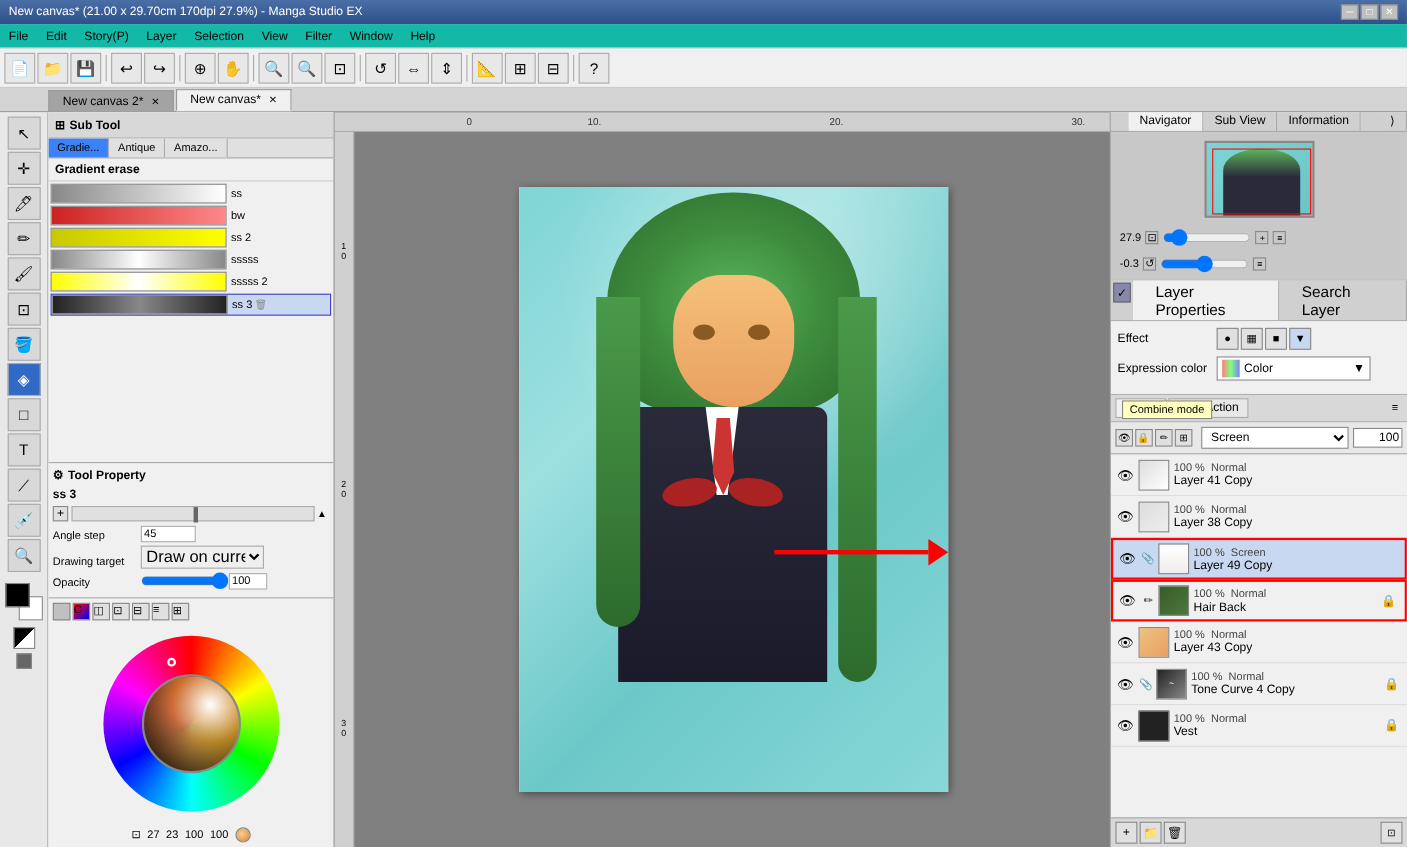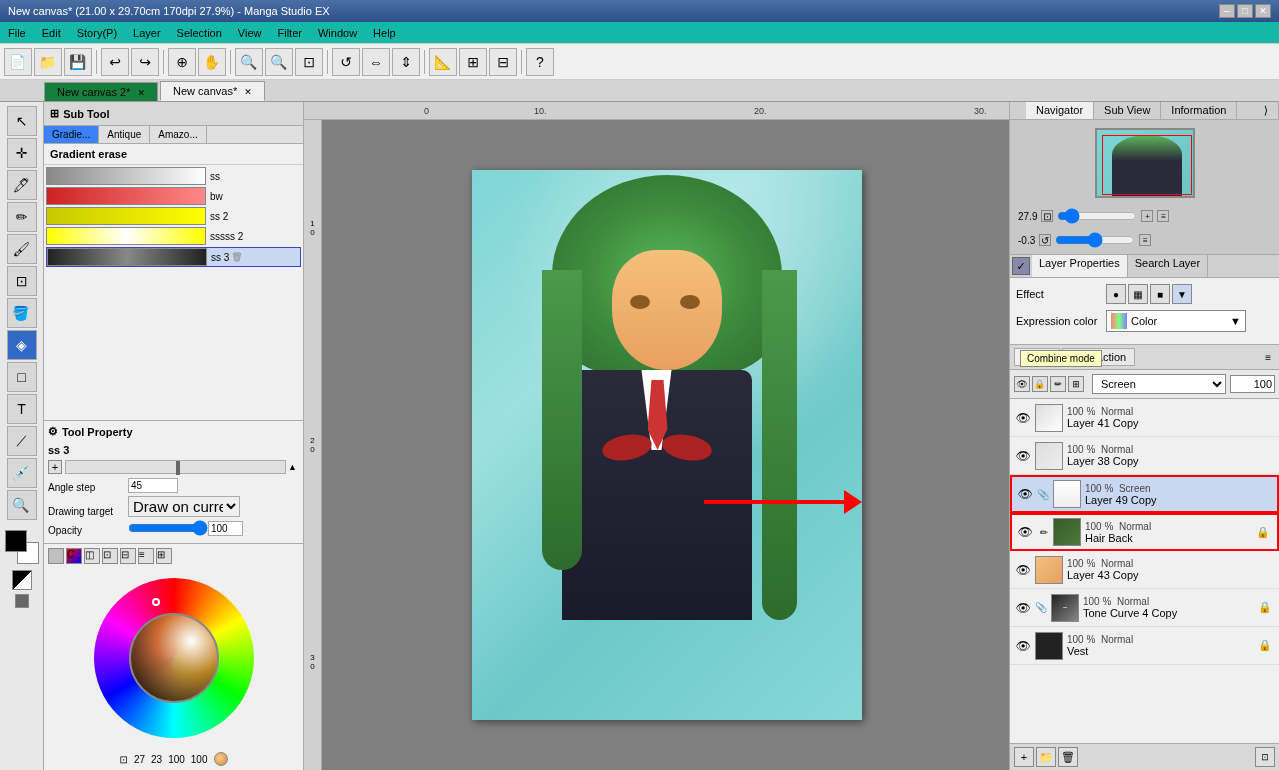--- a/index.html
+++ b/index.html
@@ -24,7 +24,7 @@
     
     
     #tabbar { height: 22px; background: #d4d4d4; display: flex; align-items: flex-end; border-bottom: 1px solid #999; }
-    .tab { padding: 3px 12px; background: #15803d; border: 1px solid #999; border-bottom: none; cursor: pointer; font-size: 11px; margin-right: 2px; }
+    .tab { padding: 3px 12px; background: #a3a3a3; border: 1px solid #999; border-bottom: none; cursor: pointer; font-size: 11px; margin-right: 2px; }
     .tab.active { background: #f0f0f0; border-bottom: 1px solid #f0f0f0; }
     .tab-close { font-size: 9px; margin-left: 4px; }
     

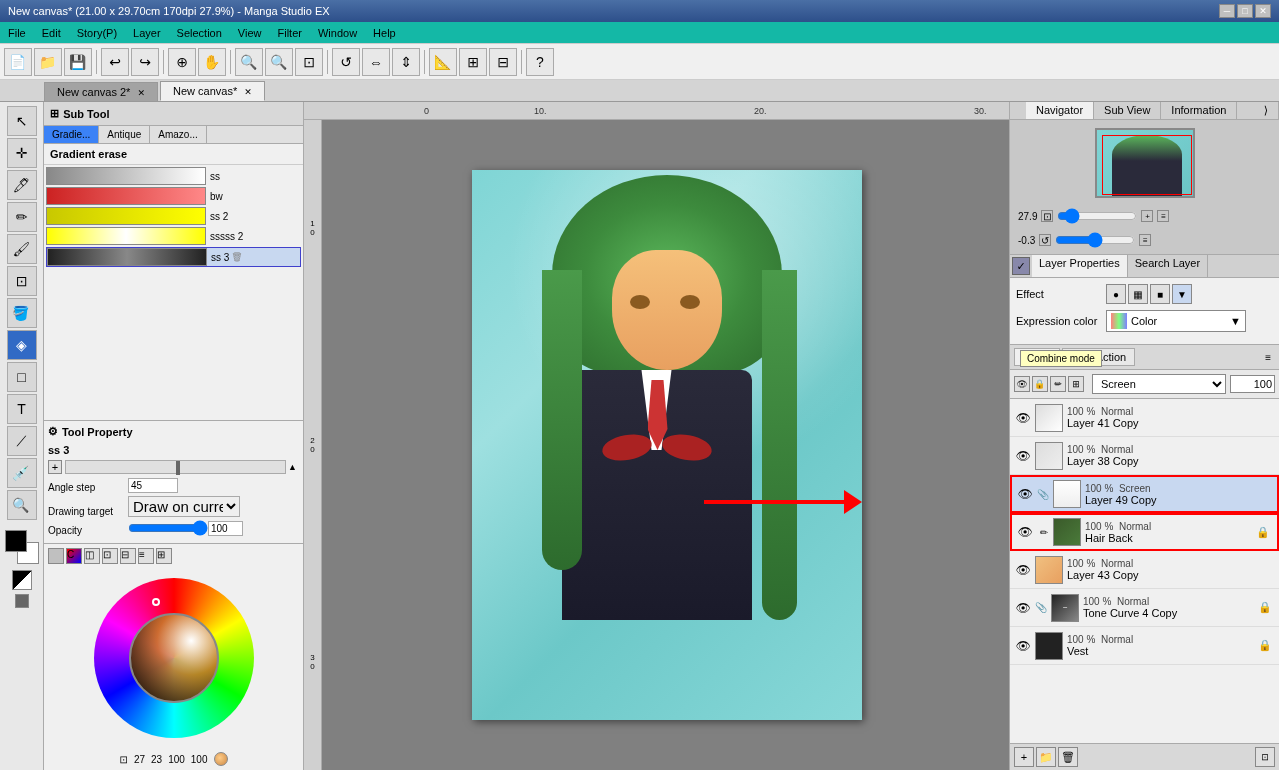--- a/index.html
+++ b/index.html
@@ -248,6 +248,10 @@
         <span class="gradient-label">ss 2</span>
       </div>
 
+      <div class="gradient-item">
+        <div class="gradient-preview" style="background: linear-gradient(to right, #888, #fff, #888);"></div>
+        <span class="gradient-label">sssss</span>
+      </div>
 
       <div class="gradient-item">
         <div class="gradient-preview" style="background: linear-gradient(to right, #ffff00, #fff, #ffff00);"></div>

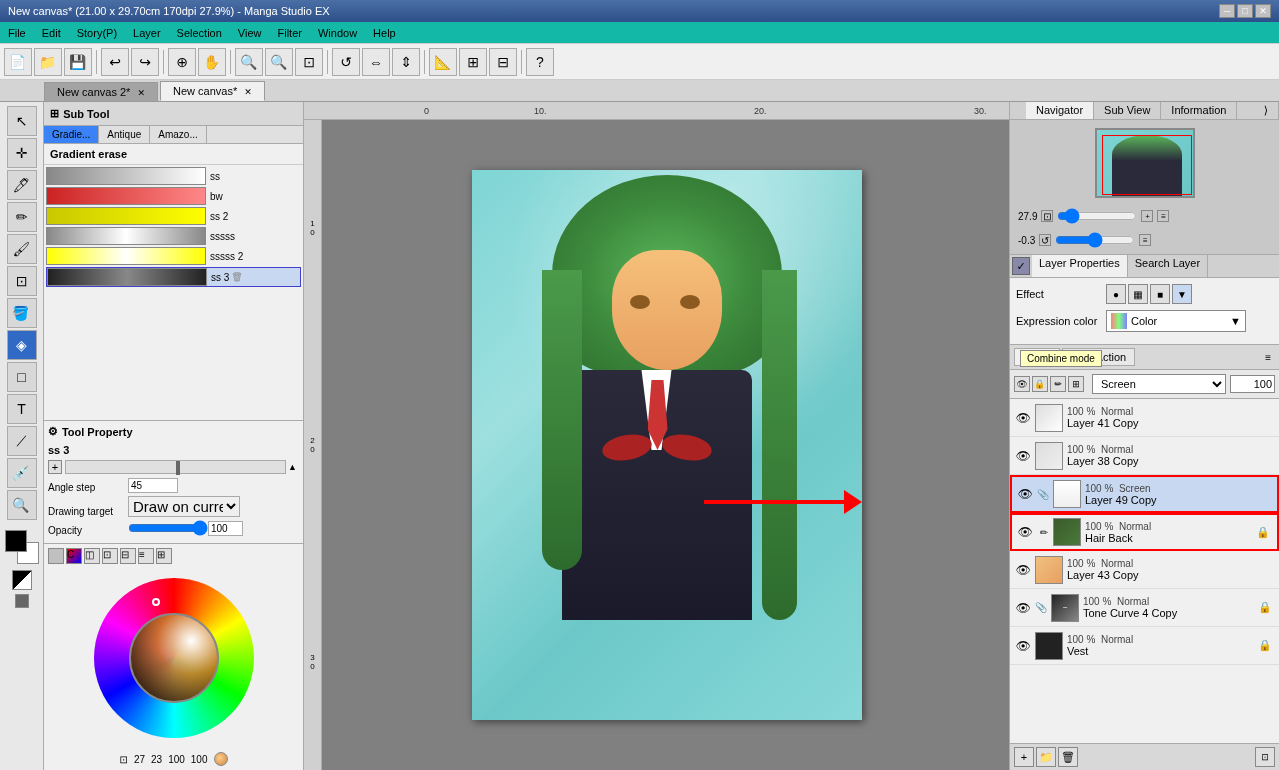--- a/index.html
+++ b/index.html
@@ -79,7 +79,7 @@
     
     #layer-props-panel { border-bottom: 1px solid #aaa; }
     #layer-props-tabs { display: flex; background: #d0d0d0; border-bottom: 1px solid #aaa; }
-    .lp-tab { padding: 2px 7px; font-size: 11px; cursor: pointer; border-right: 1px solid #aaa; }
+    .lp-tab { padding: 2px 20px; font-size: 14px; cursor: pointer; border-right: 1px solid #aaa; }
     .lp-tab.active { background: #f0f0f0; }
     #layer-props-content { padding: 6px; background: #f0f0f0; }
     .lp-row { display: flex; align-items: center; margin-bottom: 6px; font-size: 11px; }

